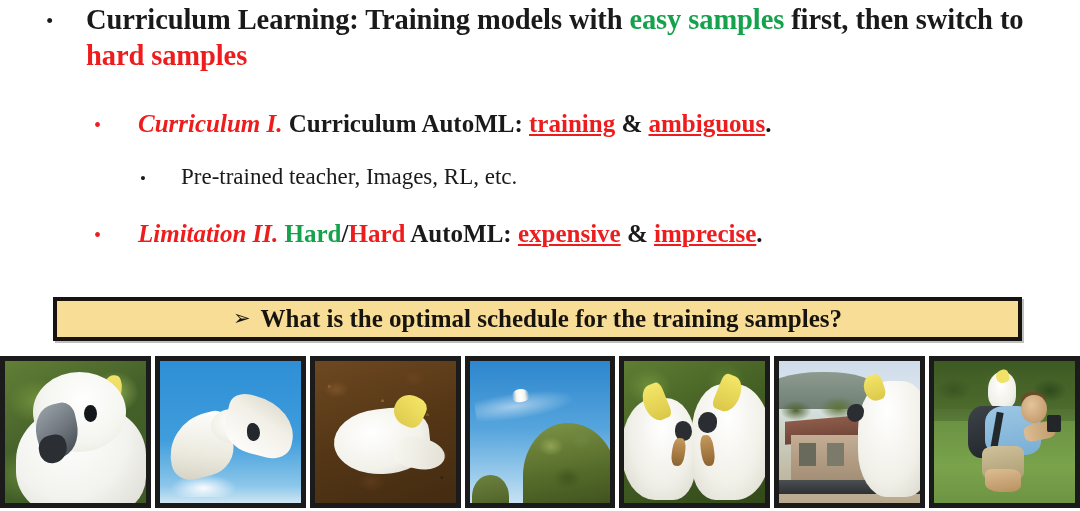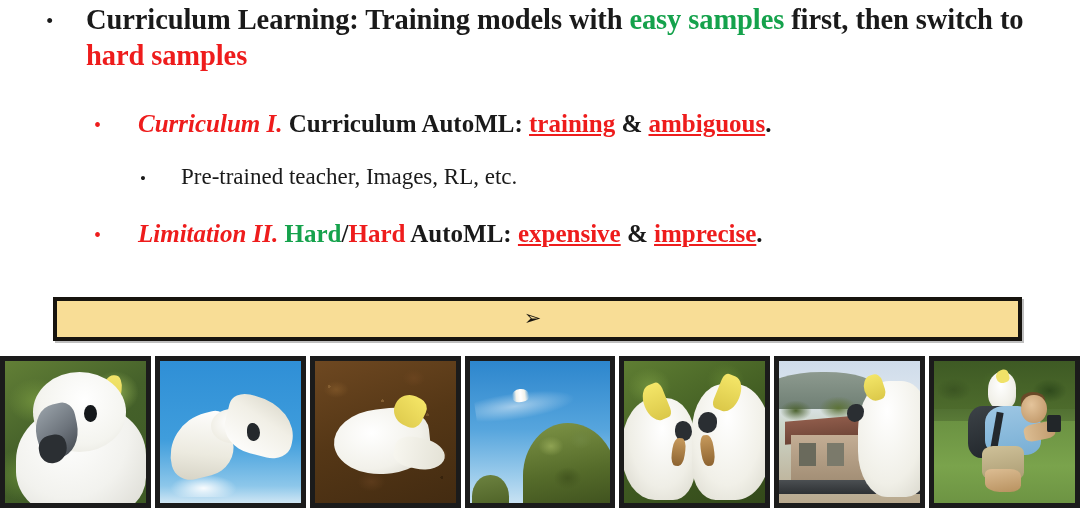--- a/index.html
+++ b/index.html
@@ -492,6 +492,7 @@
 
   <div id="callout">
     <span class="arrow-glyph">➢</span>
+    <span class="callout-text">What is the optimal schedule for the training samples?</span>
   </div>
 
   <div id="image-strip">

